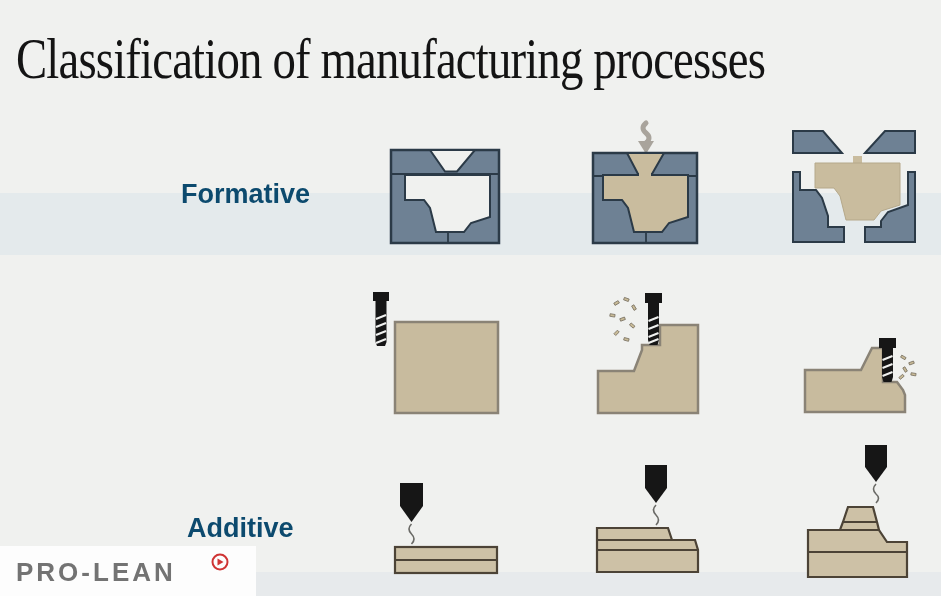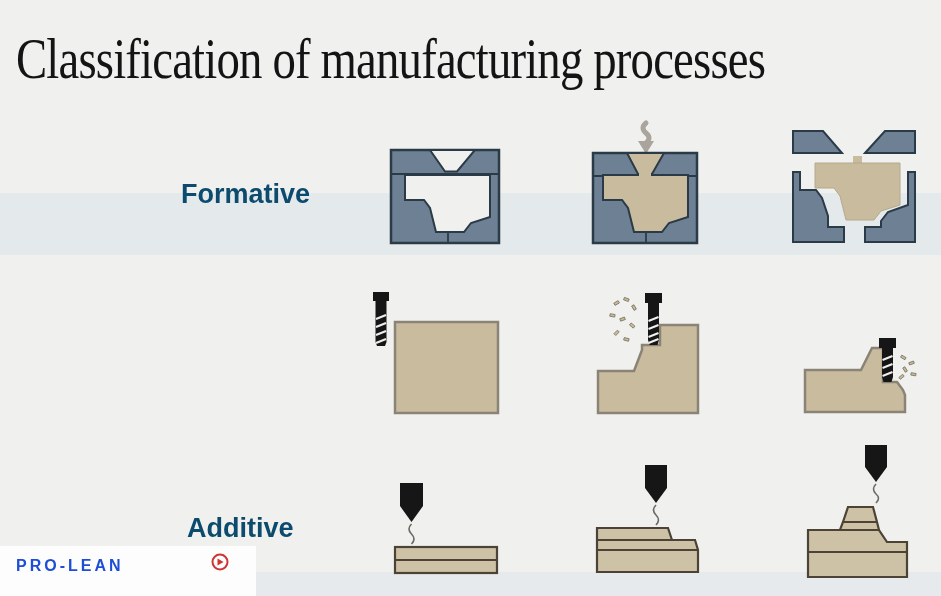--- a/index.html
+++ b/index.html
@@ -30,8 +30,8 @@
     background:#fdfdfd;
   }
   #logo-text{
-    position:absolute;left:16px;top:11px;font-size:16px;font-weight:bold;
-    color:#1d4ed8;letter-spacing:3px;white-space:nowrap;
+    position:absolute;left:16px;top:11px;font-size:26px;font-weight:bold;
+    color:#737373;letter-spacing:3px;white-space:nowrap;
   }
   #logo-mark{position:absolute;left:210px;top:6px;}
 </style>

